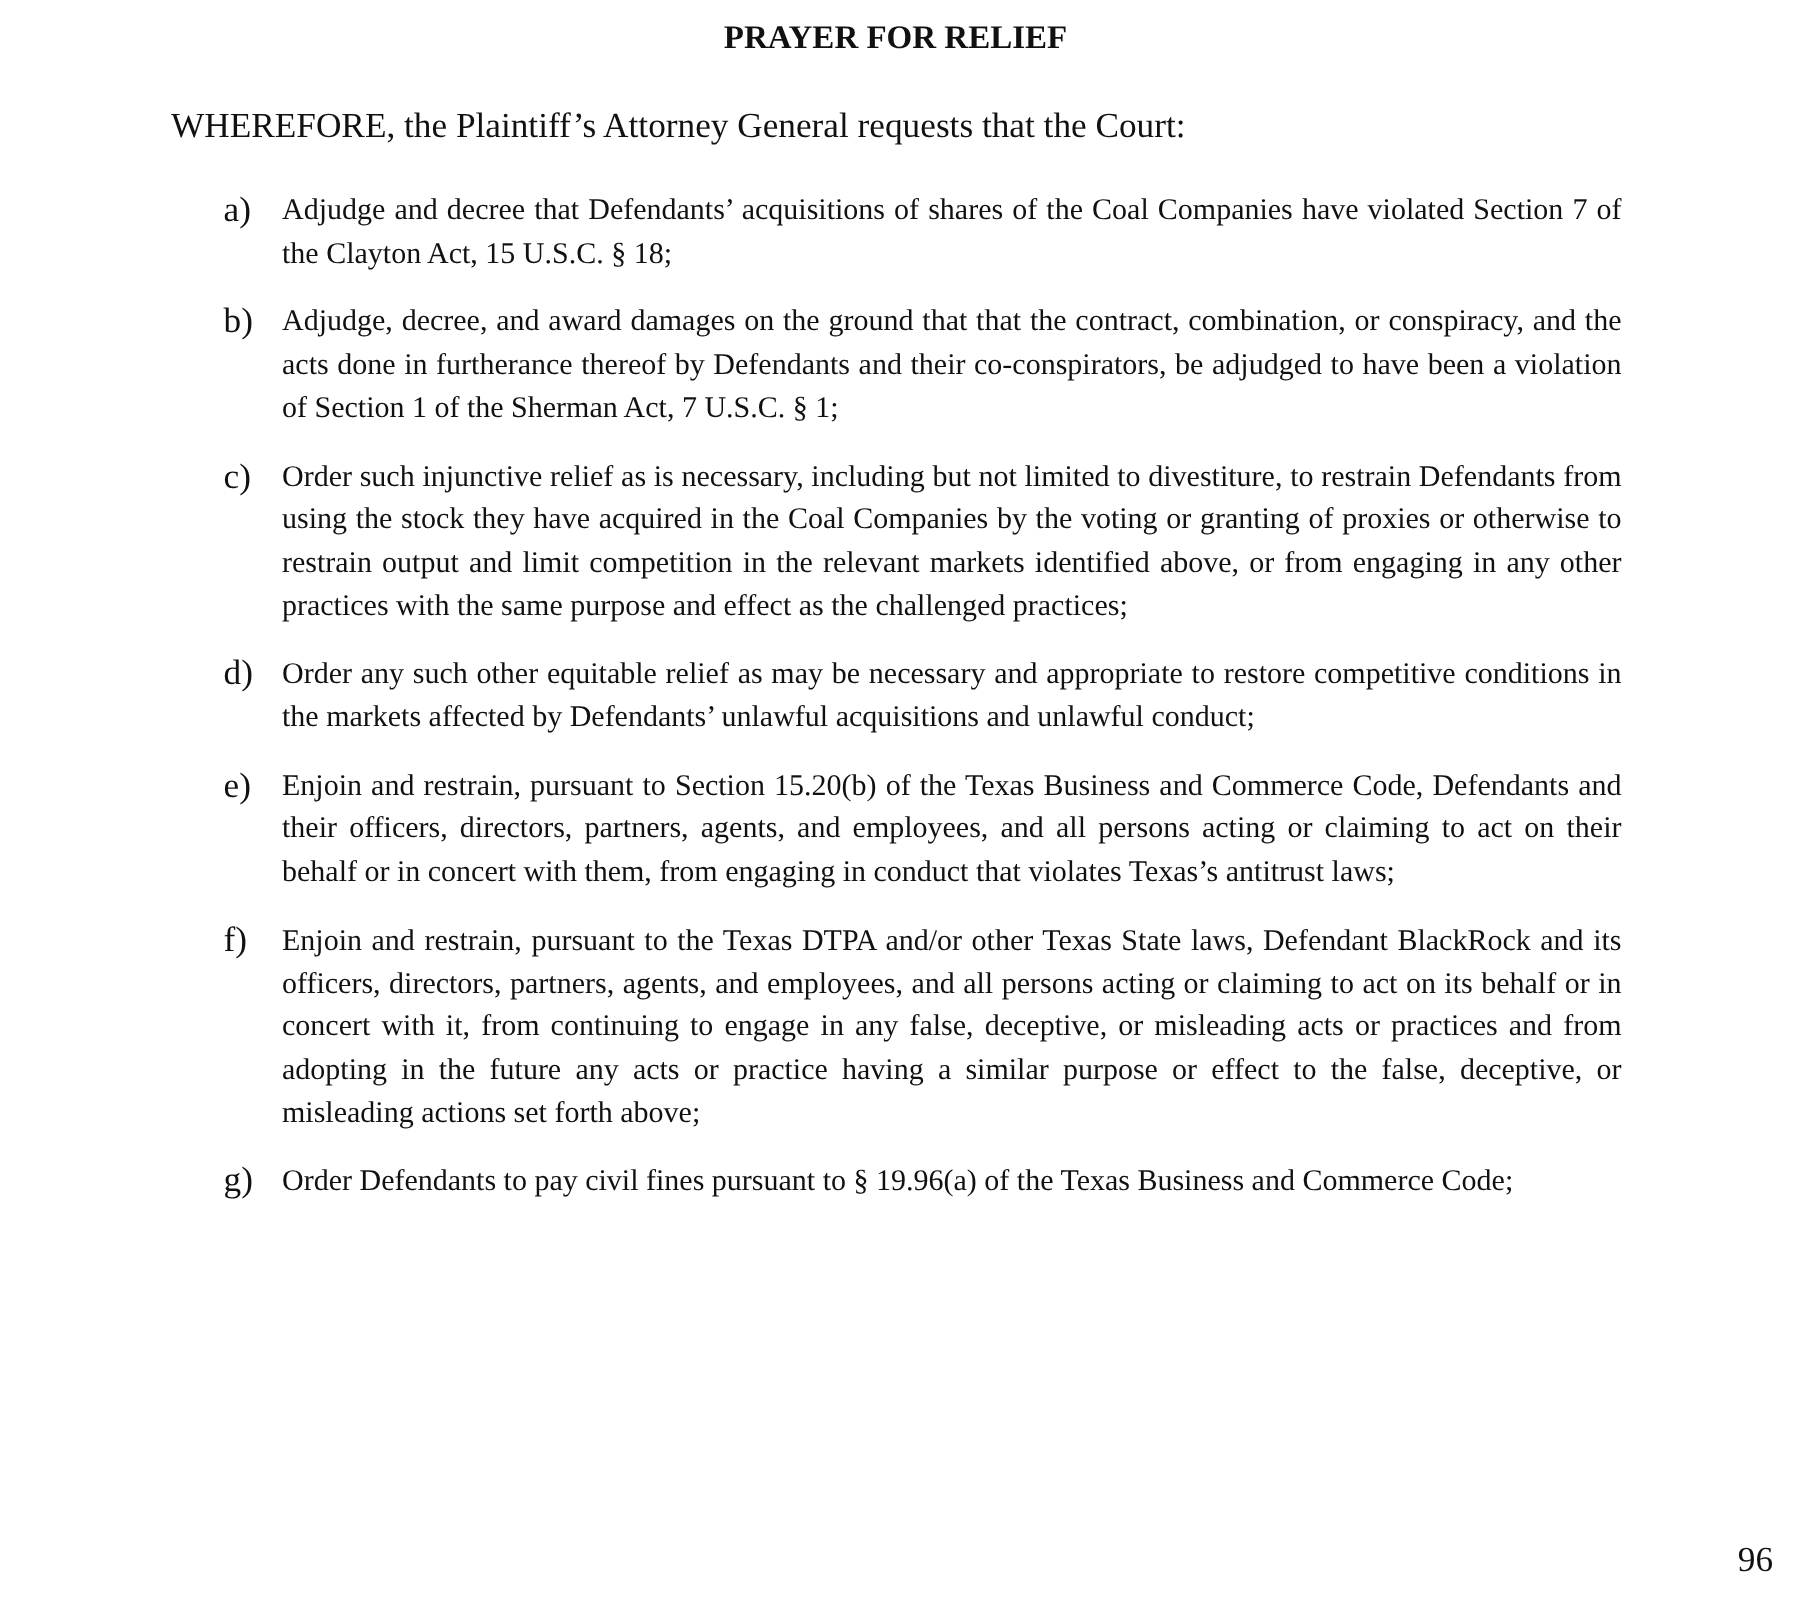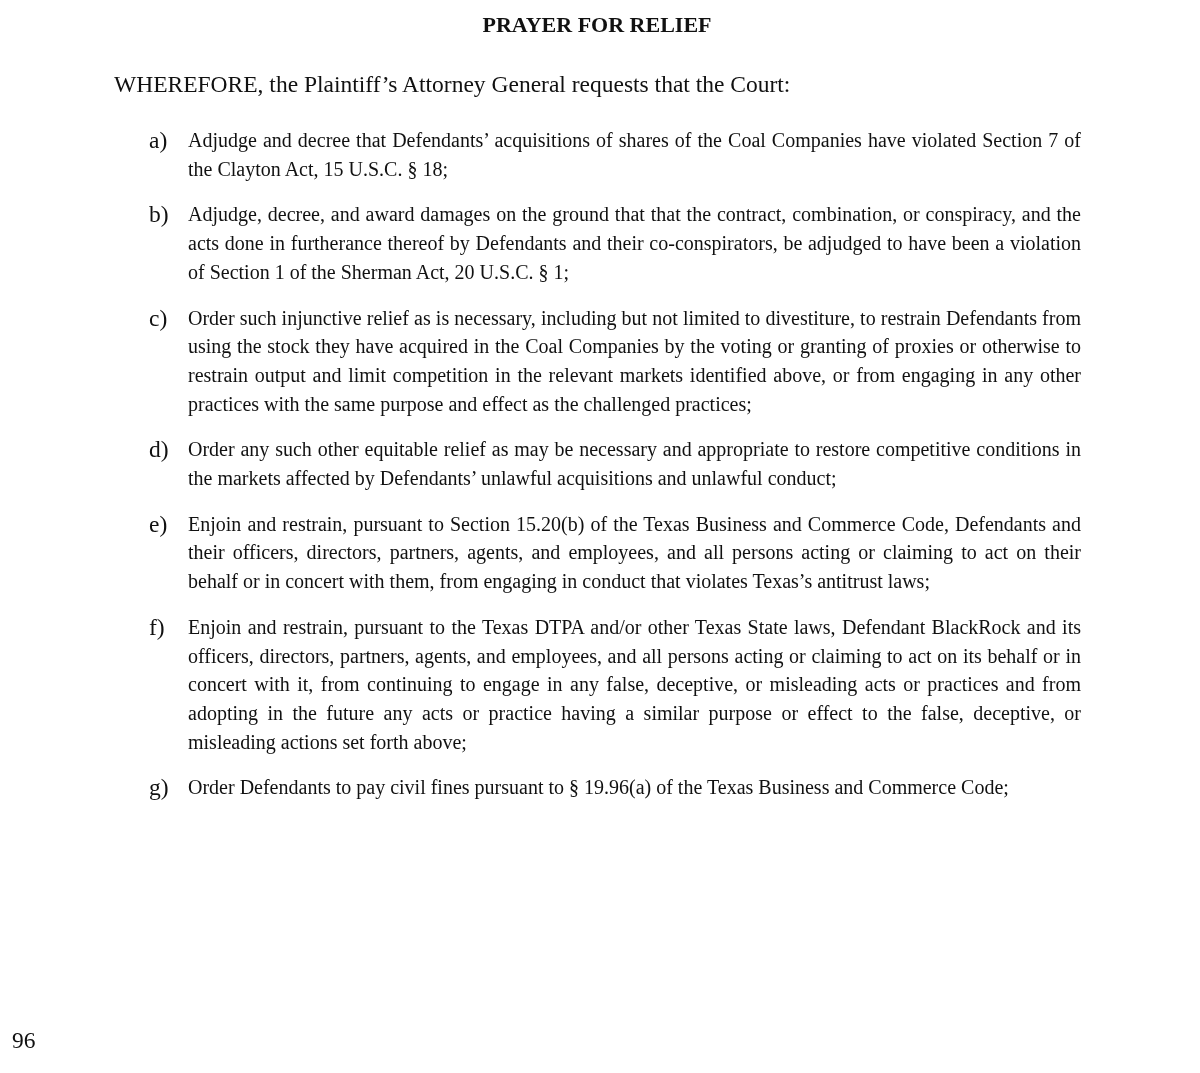--- a/index.html
+++ b/index.html
@@ -89,7 +89,7 @@
     </div>
     <div class="item">
       <span class="label">b)</span>
-      <span class="text">Adjudge, decree, and award damages on the ground that that the contract, combination, or conspiracy, and the acts done in furtherance thereof by Defendants and their co-conspirators, be adjudged to have been a violation of Section 1 of the Sherman Act, 20 U.S.C. § 1;</span>
+      <span class="text">Adjudge, decree, and award damages on the ground that that the contract, combination, or conspiracy, and the acts done in furtherance thereof by Defendants and their co-conspirators, be adjudged to have been a violation of Section 1 of the Sherman Act, 7 U.S.C. § 1;</span>
     </div>
     <div class="item">
       <span class="label">c)</span>

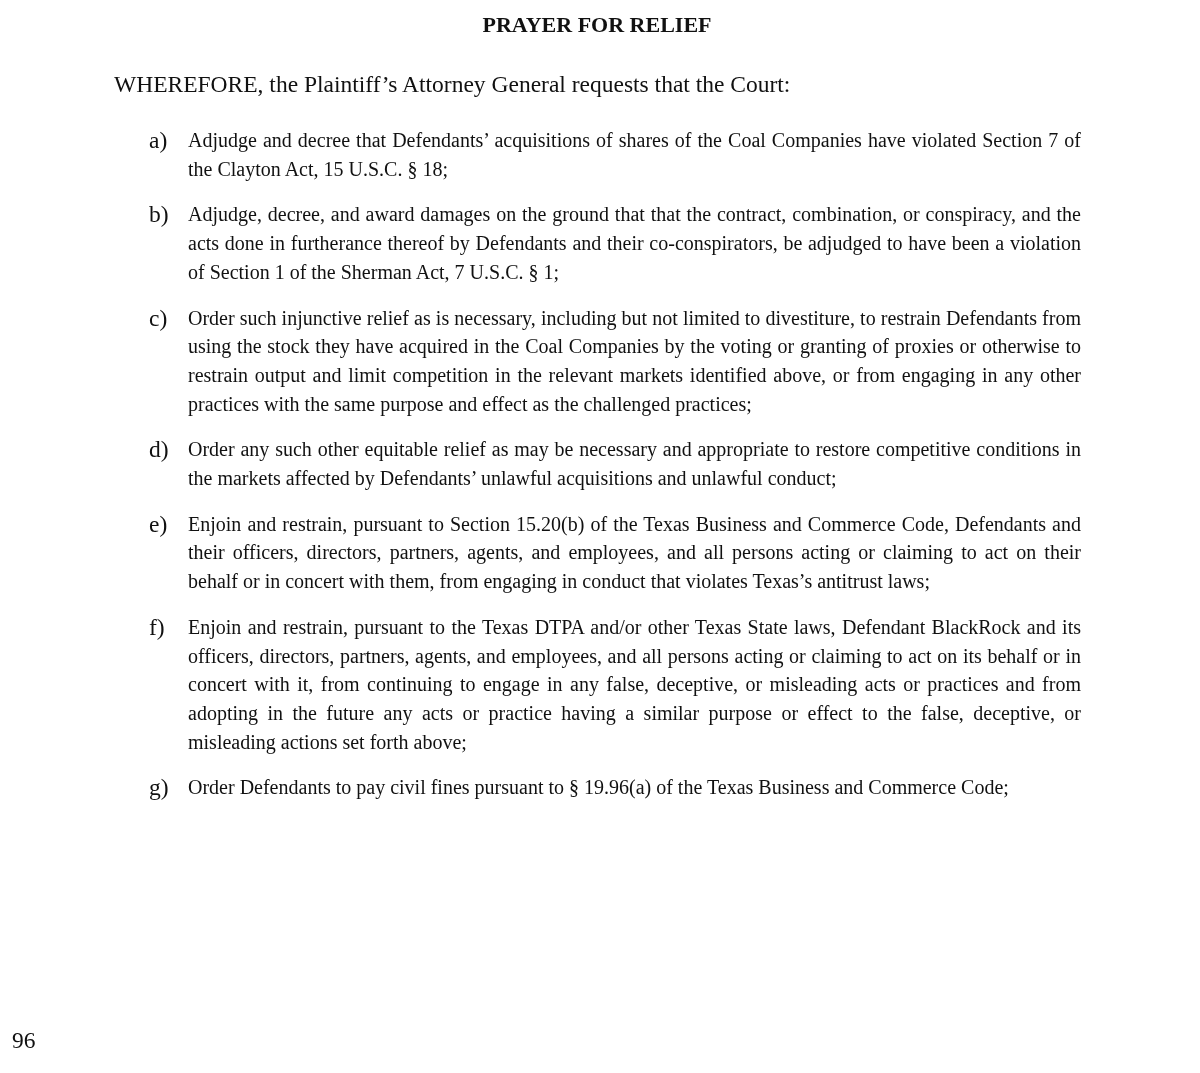--- a/index.html
+++ b/index.html
@@ -69,7 +69,7 @@
     top: 1027px;
     left: 0;
     width: 1170px;
-    text-align: left;
+    text-align: right;
     font-size: 23.5px;
   }
 </style>

